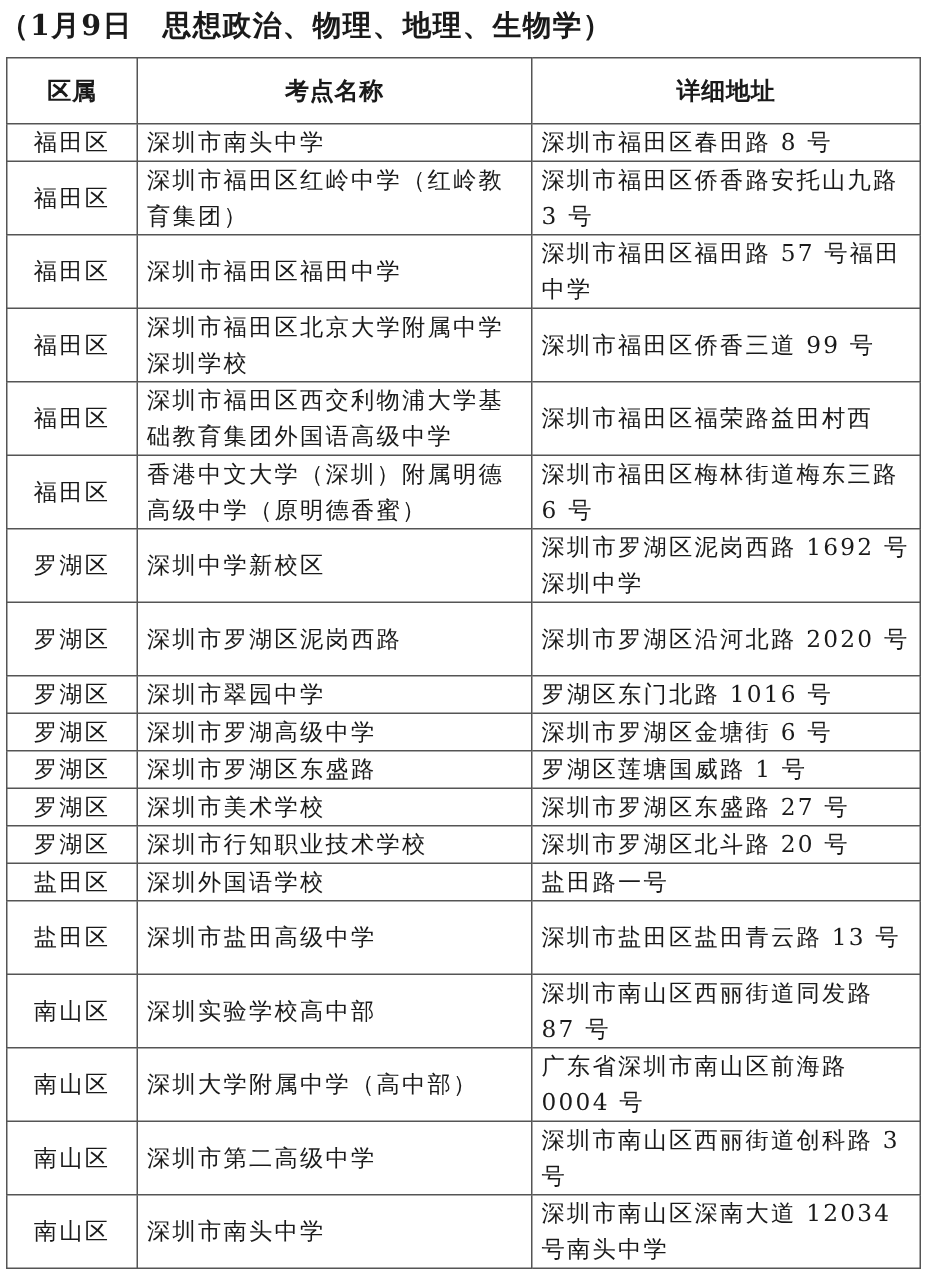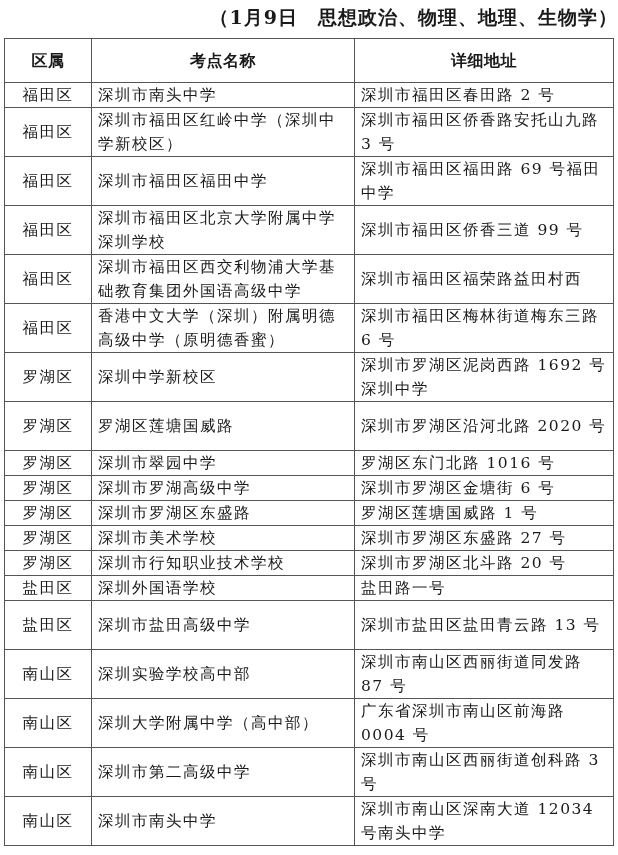--- a/index.html
+++ b/index.html
@@ -5,7 +5,7 @@
   html, body { margin: 0; padding: 0; background: #ffffff; }
   body { width: 618px; height: 855px; position: relative; overflow: hidden;
          font-family: "DejaVu Serif", "Liberation Serif", serif; color: #1a1a1a; }
-  .title { position: absolute; top: 4px; left: 0; width: 618px; text-align: right;
+  .title { position: absolute; top: 4px; left: 0; width: 618px; text-align: left;
            font-size: 19px; font-weight: bold; letter-spacing: 1px; line-height: 26px; }
   table { position: absolute; top: 38px; left: 4px; width: 609px; border-collapse: collapse;
           table-layout: fixed; }

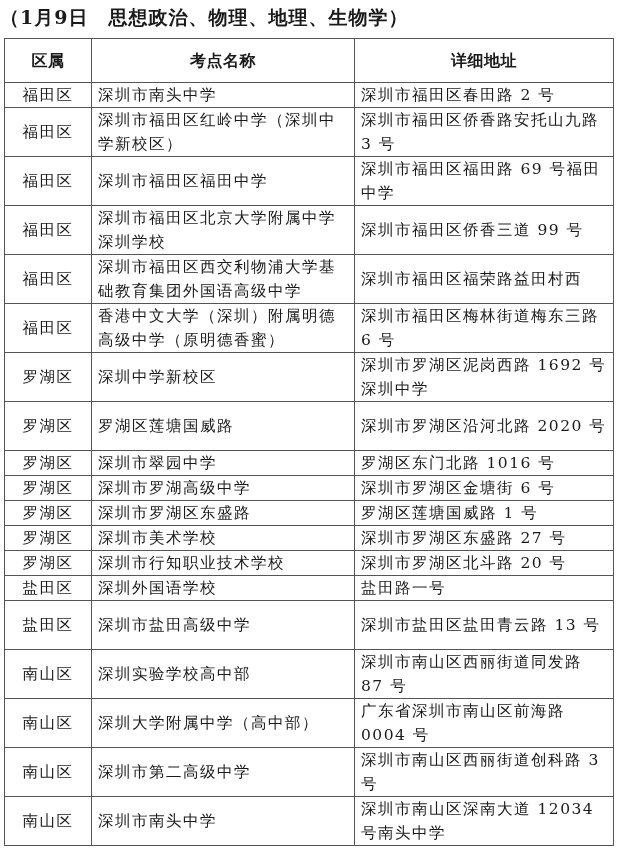--- a/index.html
+++ b/index.html
@@ -39,7 +39,7 @@
       <tr class="h1">
         <td class="d">福田区</td>
         <td>深圳市南头中学</td>
-        <td>深圳市福田区春田路 2 号</td>
+        <td>深圳市福田区春田路 8 号</td>
       </tr>
       <tr class="h2">
         <td class="d">福田区</td>

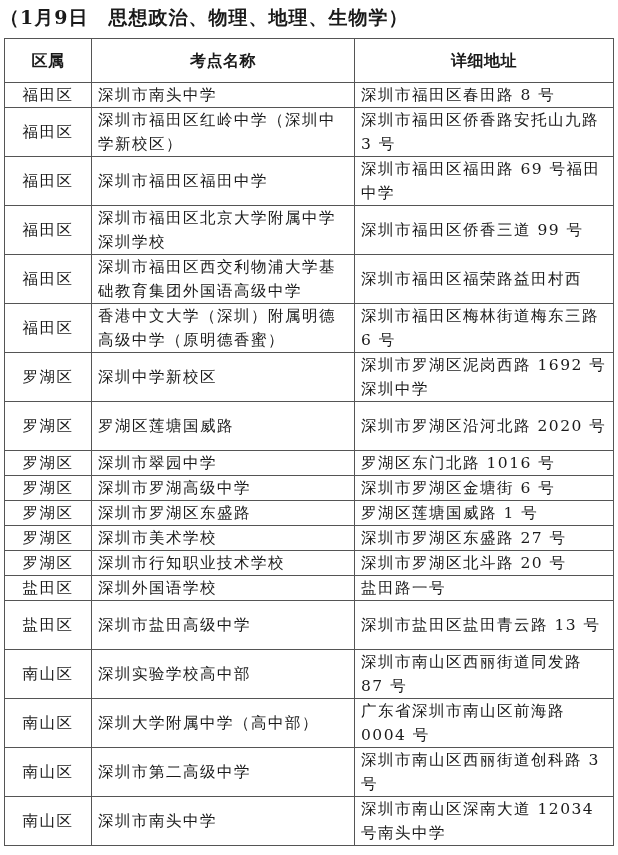--- a/index.html
+++ b/index.html
@@ -43,7 +43,7 @@
       </tr>
       <tr class="h2">
         <td class="d">福田区</td>
-        <td>深圳市福田区红岭中学（深圳中学新校区）</td>
+        <td>深圳市福田区红岭中学（红岭教育集团）</td>
         <td>深圳市福田区侨香路安托山九路 3 号</td>
       </tr>
       <tr class="h2">

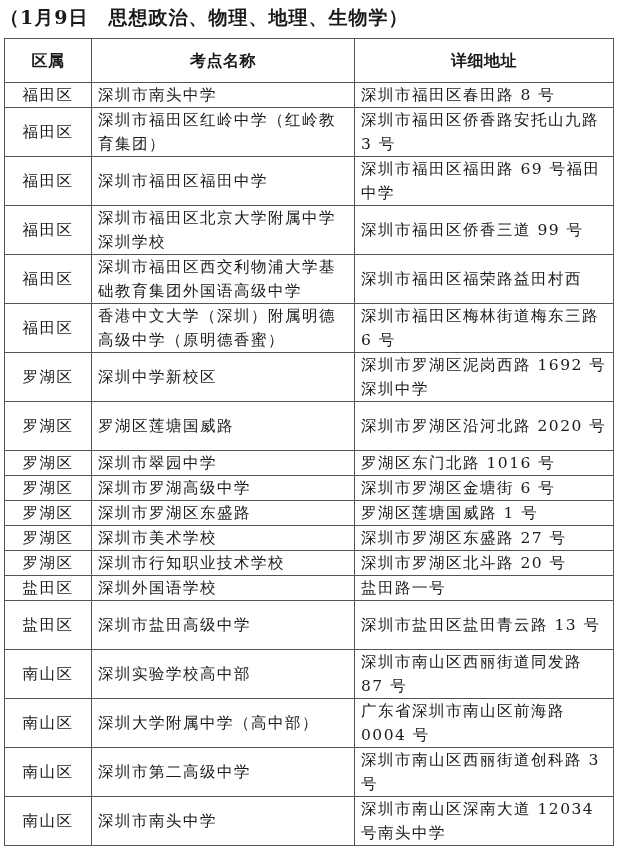--- a/index.html
+++ b/index.html
@@ -49,7 +49,7 @@
       <tr class="h2">
         <td class="d">福田区</td>
         <td>深圳市福田区福田中学</td>
-        <td>深圳市福田区福田路 69 号福田中学</td>
+        <td>深圳市福田区福田路 57 号福田中学</td>
       </tr>
       <tr class="h2">
         <td class="d">福田区</td>

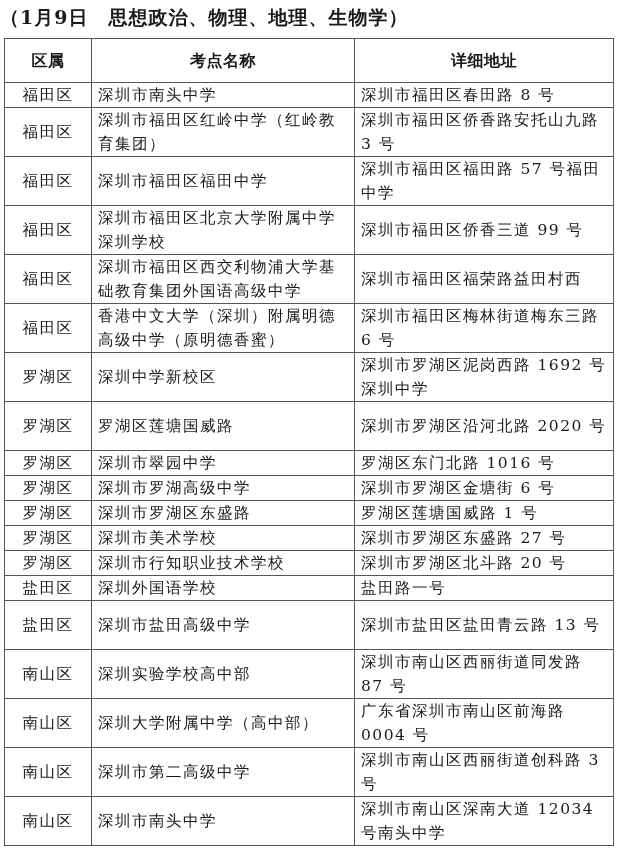--- a/index.html
+++ b/index.html
@@ -73,7 +73,7 @@
       </tr>
       <tr class="h2">
         <td class="d">罗湖区</td>
-        <td>罗湖区莲塘国威路</td>
+        <td>深圳市罗湖区泥岗西路</td>
         <td>深圳市罗湖区沿河北路 2020 号</td>
       </tr>
       <tr class="h1">

